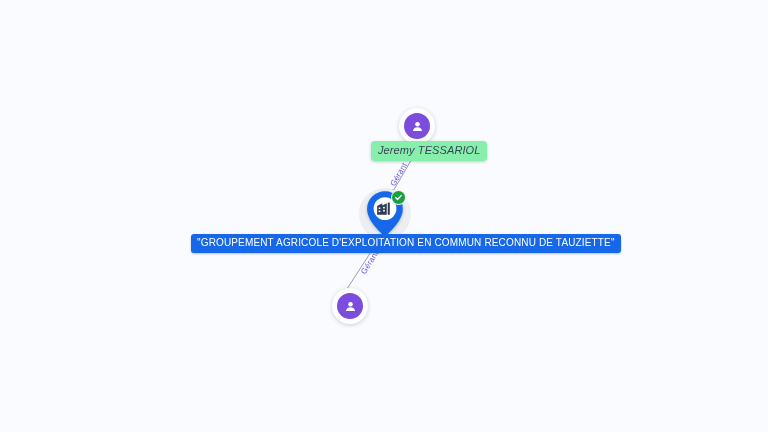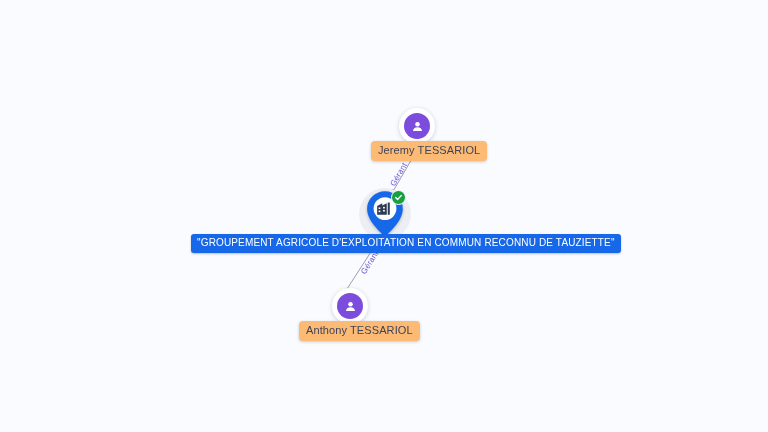--- a/index.html
+++ b/index.html
@@ -104,7 +104,7 @@
   
   .node-label {
     position: absolute;
-    background: #fdba74;
+    background: #86efac;
     color: #3d4458;
     font-size: 11px;
     line-height: 13px;
@@ -113,6 +113,7 @@
     box-shadow: 0 1px 3px rgba(40,50,90,0.25);
     white-space: nowrap;
     letter-spacing: 0.1px;
+    font-style: italic;
   }
 
   .company-label {

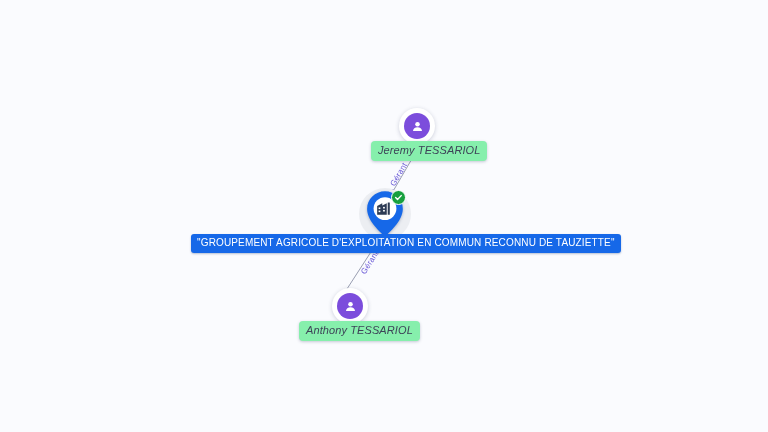--- a/index.html
+++ b/index.html
@@ -204,7 +204,6 @@
       </svg>
     </div>
   </div>
-  <div class="node-label" style="left:299px; top:321px;">Anthony TESSARIOL</div>
 
 </div>
 

